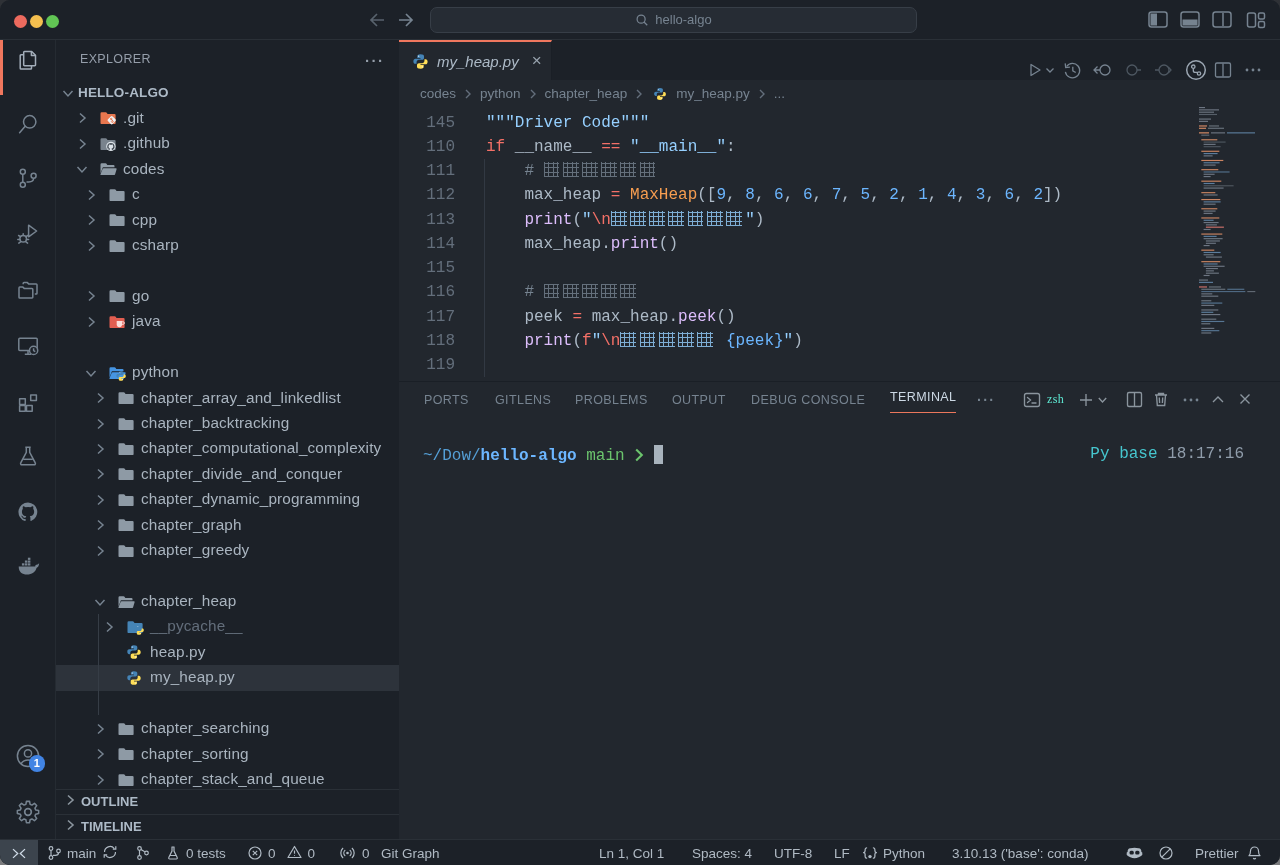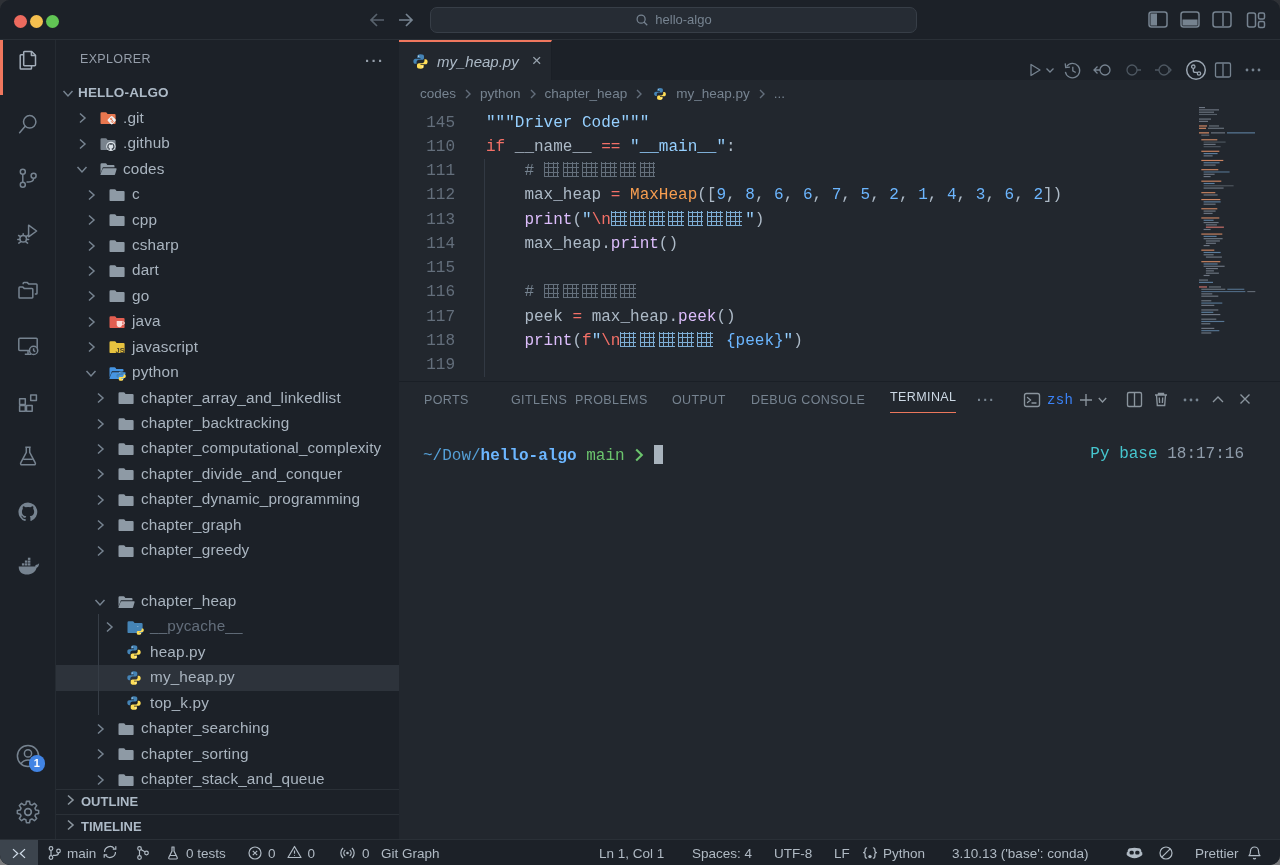--- a/index.html
+++ b/index.html
@@ -270,19 +270,6 @@
           </svg>
         </span>
         <span class="lbl">csharp</span>
-      </div>
-<div class="row" style="top:218.3px;padding-left:27px">
-        <span class="tw">
-          <svg width="16" height="16" viewBox="0 0 16 16">
-            <path d="M6 3.5l5 4.5-5 4.5" fill="none" stroke="#768390" stroke-width="1.5"></path>
-          </svg>
-        </span>
-        <span class="ic">
-          <svg width="18" height="16" viewBox="0 0 17 16" style="position:absolute;left:0;top:0">
-            <path d="M1 3.5 Q1 2.2 2.2 2.2 L6.2 2.2 Q7 2.2 7.4 2.9 L8 3.9 L15 3.9 Q16.1 3.9 16.1 5.1 L16.1 12.9 Q16.1 14.1 14.9 14.1 L2.2 14.1 Q1 14.1 1 12.9 Z" fill="#8e9aa5"></path>
-          </svg>
-        </span>
-        <span class="lbl">dart</span>
       </div>
 <div class="row" style="top:243.7px;padding-left:27px">
         <span class="tw">

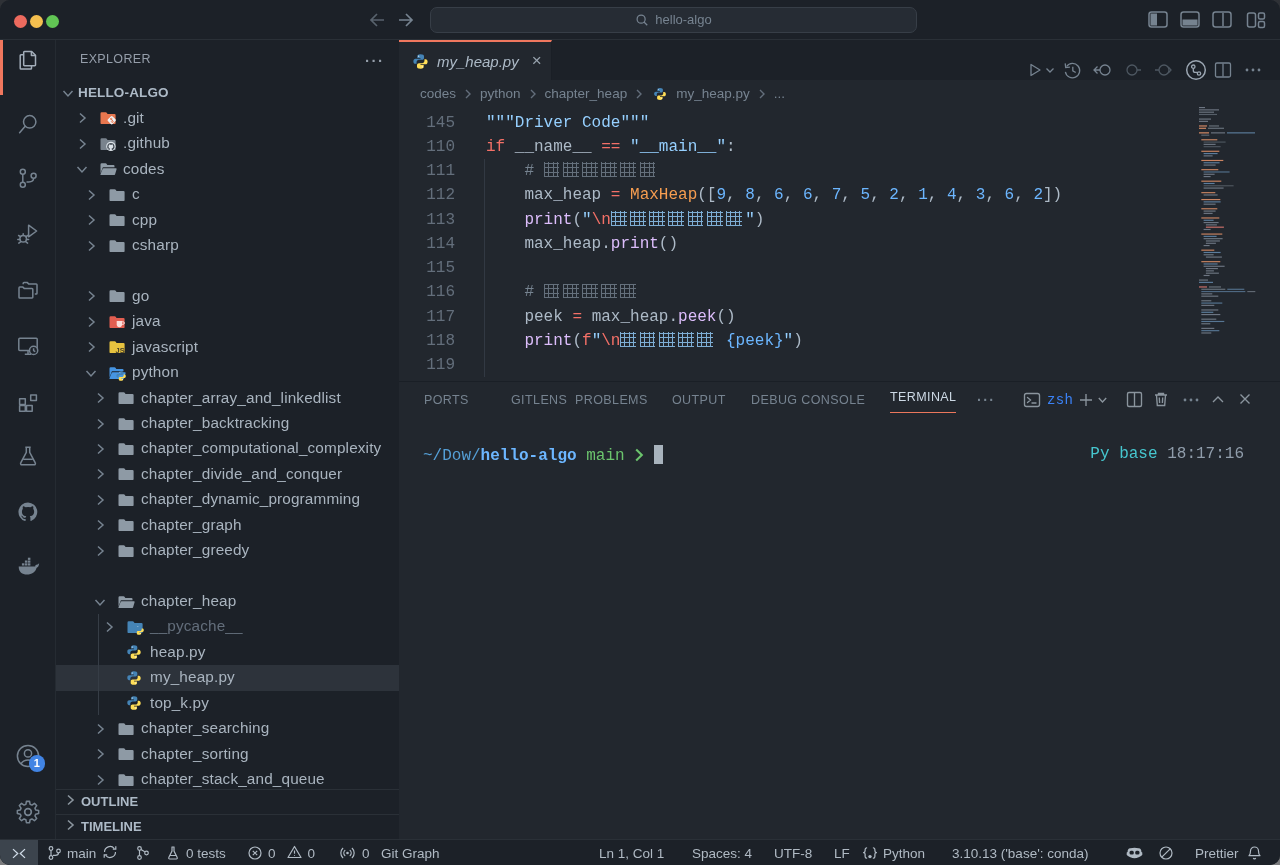--- a/index.html
+++ b/index.html
@@ -300,20 +300,6 @@
           </svg>
         </span>
         <span class="lbl">java</span>
-      </div>
-<div class="row" style="top:294.6px;padding-left:27px">
-        <span class="tw">
-          <svg width="16" height="16" viewBox="0 0 16 16">
-            <path d="M6 3.5l5 4.5-5 4.5" fill="none" stroke="#768390" stroke-width="1.5"></path>
-          </svg>
-        </span>
-        <span class="ic">
-          <svg width="18" height="16" viewBox="0 0 17 16" style="position:absolute;left:0;top:0">
-            <path d="M1 3.5 Q1 2.2 2.2 2.2 L6.2 2.2 Q7 2.2 7.4 2.9 L8 3.9 L15 3.9 Q16.1 3.9 16.1 5.1 L16.1 12.9 Q16.1 14.1 14.9 14.1 L2.2 14.1 Q1 14.1 1 12.9 Z" fill="#e7c33f"></path>
-            <text x="11.7" y="13.6" font-family="Liberation Sans" font-size="7.4" font-weight="bold" fill="#4a4126" text-anchor="middle">JS</text>
-          </svg>
-        </span>
-        <span class="lbl">javascript</span>
       </div>
 <div class="row" style="top:320.0px;padding-left:27px">
         <span class="tw">

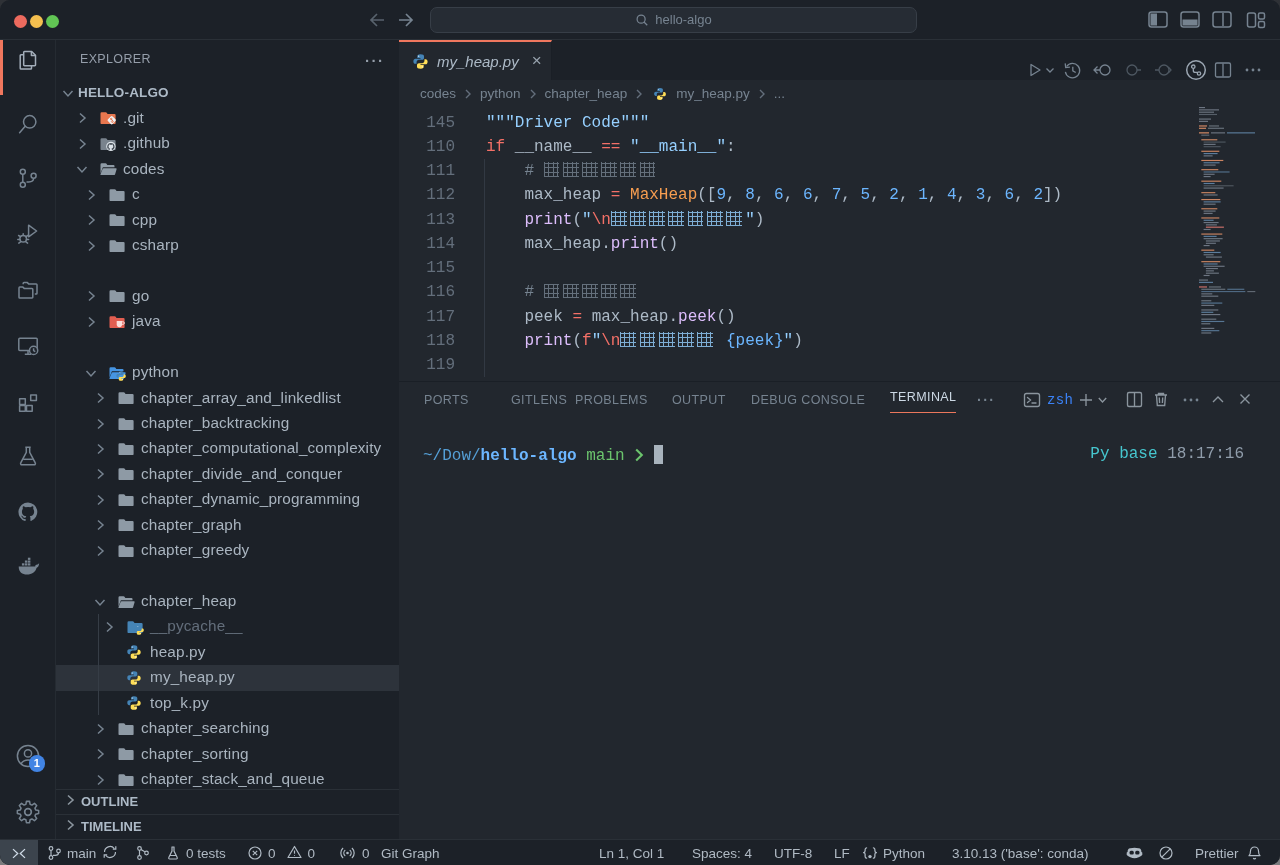--- a/index.html
+++ b/index.html
@@ -746,7 +746,7 @@
     <div class="panel">
       <div class="ptabs">
         <span class="ptab" style="left:25px">PORTS</span>
-        <span class="ptab" style="left:112px">GITLENS</span>
+        <span class="ptab" style="left:96px">GITLENS</span>
         <span class="ptab" style="left:176px">PROBLEMS</span>
         <span class="ptab" style="left:273px">OUTPUT</span>
         <span class="ptab" style="left:352px">DEBUG CONSOLE</span>

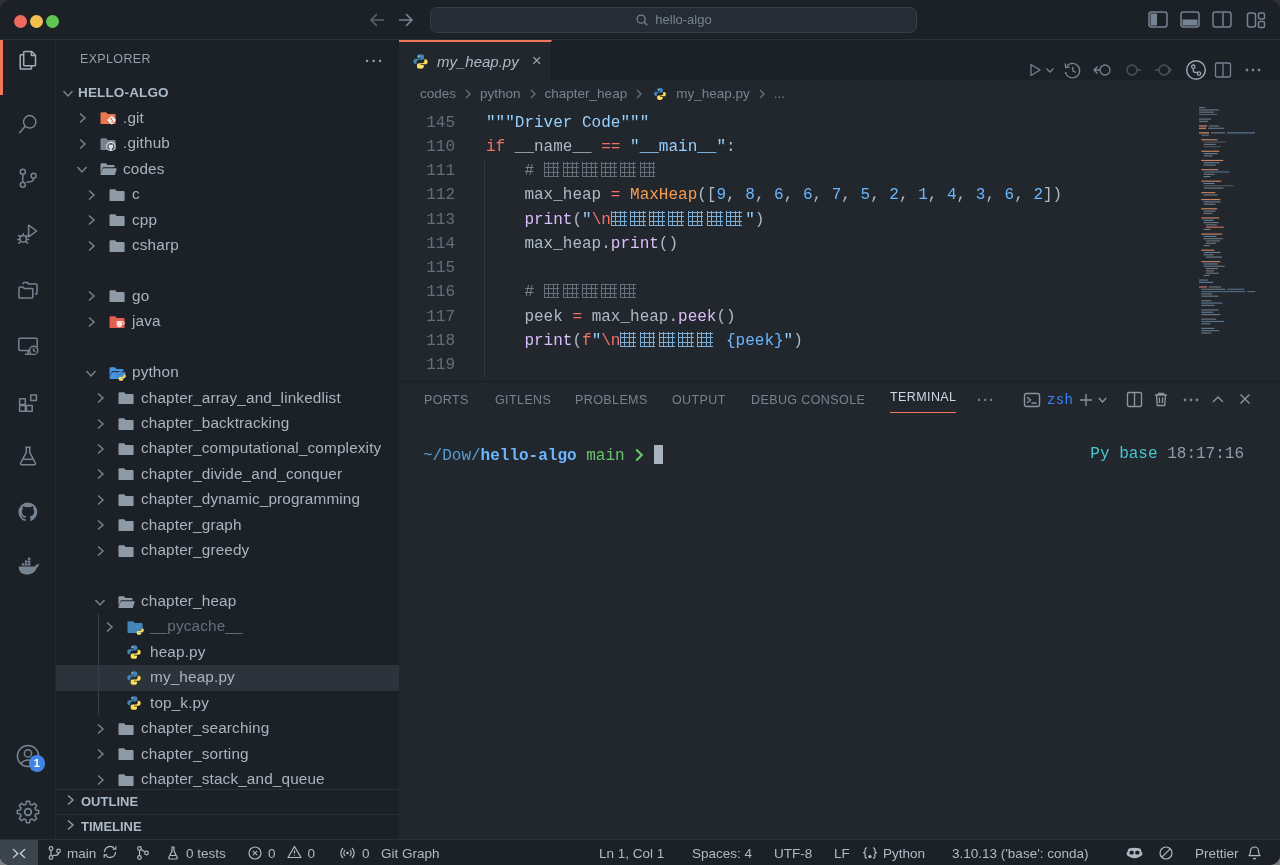--- a/index.html
+++ b/index.html
@@ -759,7 +759,7 @@
             </svg>
           </div>
 <div style="position:absolute;left:648px;top:0;height:35px;display:flex;align-items:center">
-            <span style="color:#3b82f6;font-size:14px;font-family:Liberation Mono, monospace">zsh</span>
+            <span style="color:#5eead4;font-size:12px;font-family:Liberation Serif, serif">zsh</span>
           </div>
 <div style="position:absolute;left:679px;top:0;height:35px;display:flex;align-items:center">
             <svg width="16" height="16" viewBox="0 0 16 16">

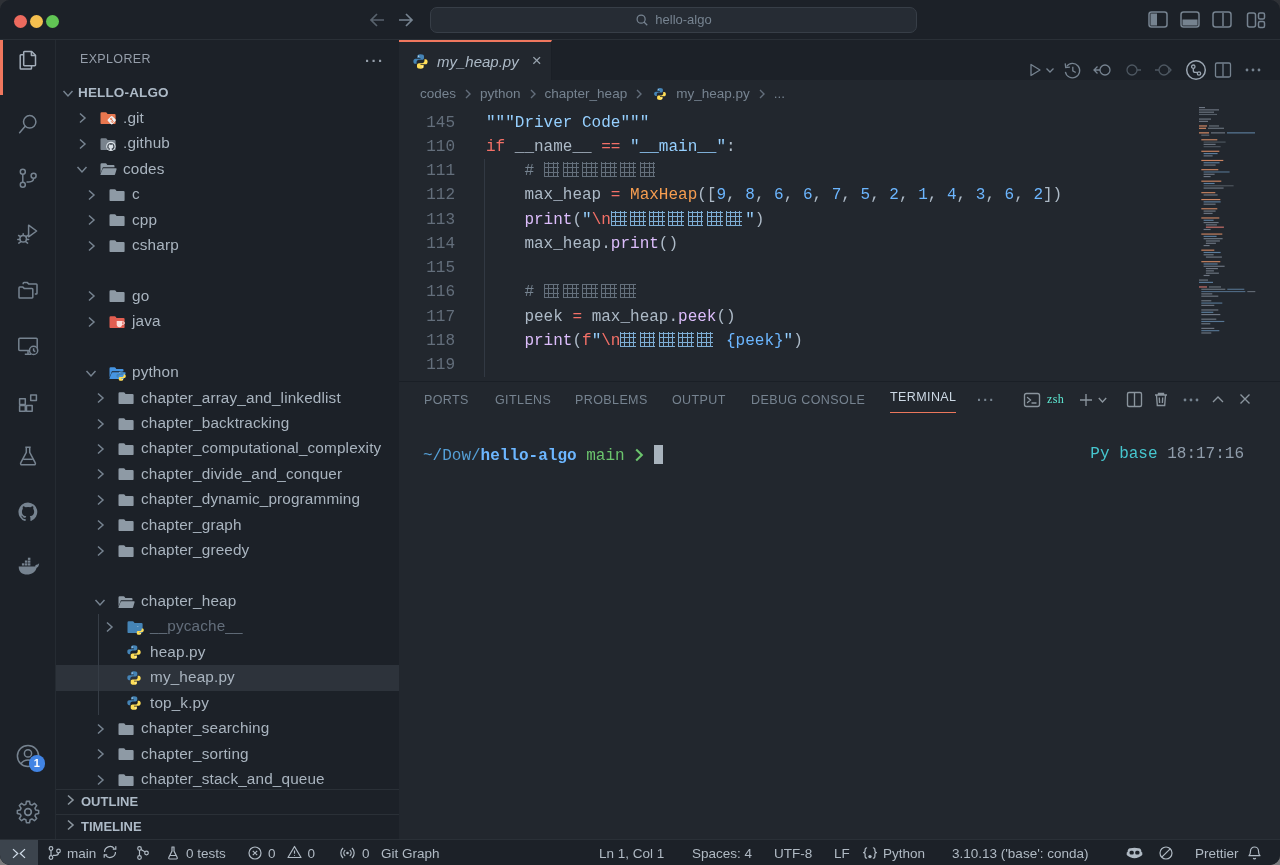--- a/index.html
+++ b/index.html
@@ -468,18 +468,6 @@
           </svg>
         </span>
         <span class="lbl">my_heap.py</span>
-      </div>
-<div class="row" style="top:650.6px;padding-left:45px">
-        <span class="tw"></span>
-        <span class="ic">
-          <svg width="16" height="16" viewBox="0 0 16 16" style="position:absolute;left:0;top:0">
-            <path d="M7.9 1.2c-2.4 0-2.9 1.1-2.9 1.9v1.5h3v.7H3.2c-1 0-1.9.8-1.9 2.4 0 1.6.8 2.5 1.8 2.5h1.2V8.6c0-1.2 1-2.2 2.2-2.2h3c1 0 1.8-.8 1.8-1.8V3.1c0-1-.8-1.9-3.4-1.9z" fill="#4584b6"></path>
-            <circle cx="6.3" cy="3" r=".55" fill="#fff"></circle>
-            <path d="M8.1 14.8c2.4 0 2.9-1.1 2.9-1.9v-1.5H8v-.7h4.8c1 0 1.9-.8 1.9-2.4 0-1.6-.8-2.5-1.8-2.5h-1.2v1.6c0 1.2-1 2.2-2.2 2.2h-3c-1 0-1.8.8-1.8 1.8v1.5c0 1 .8 1.9 3.4 1.9z" fill="#ffde57"></path>
-            <circle cx="9.7" cy="13" r=".55" fill="#fff"></circle>
-          </svg>
-        </span>
-        <span class="lbl">top_k.py</span>
       </div>
 <div class="row" style="top:676.0px;padding-left:36px">
         <span class="tw">

